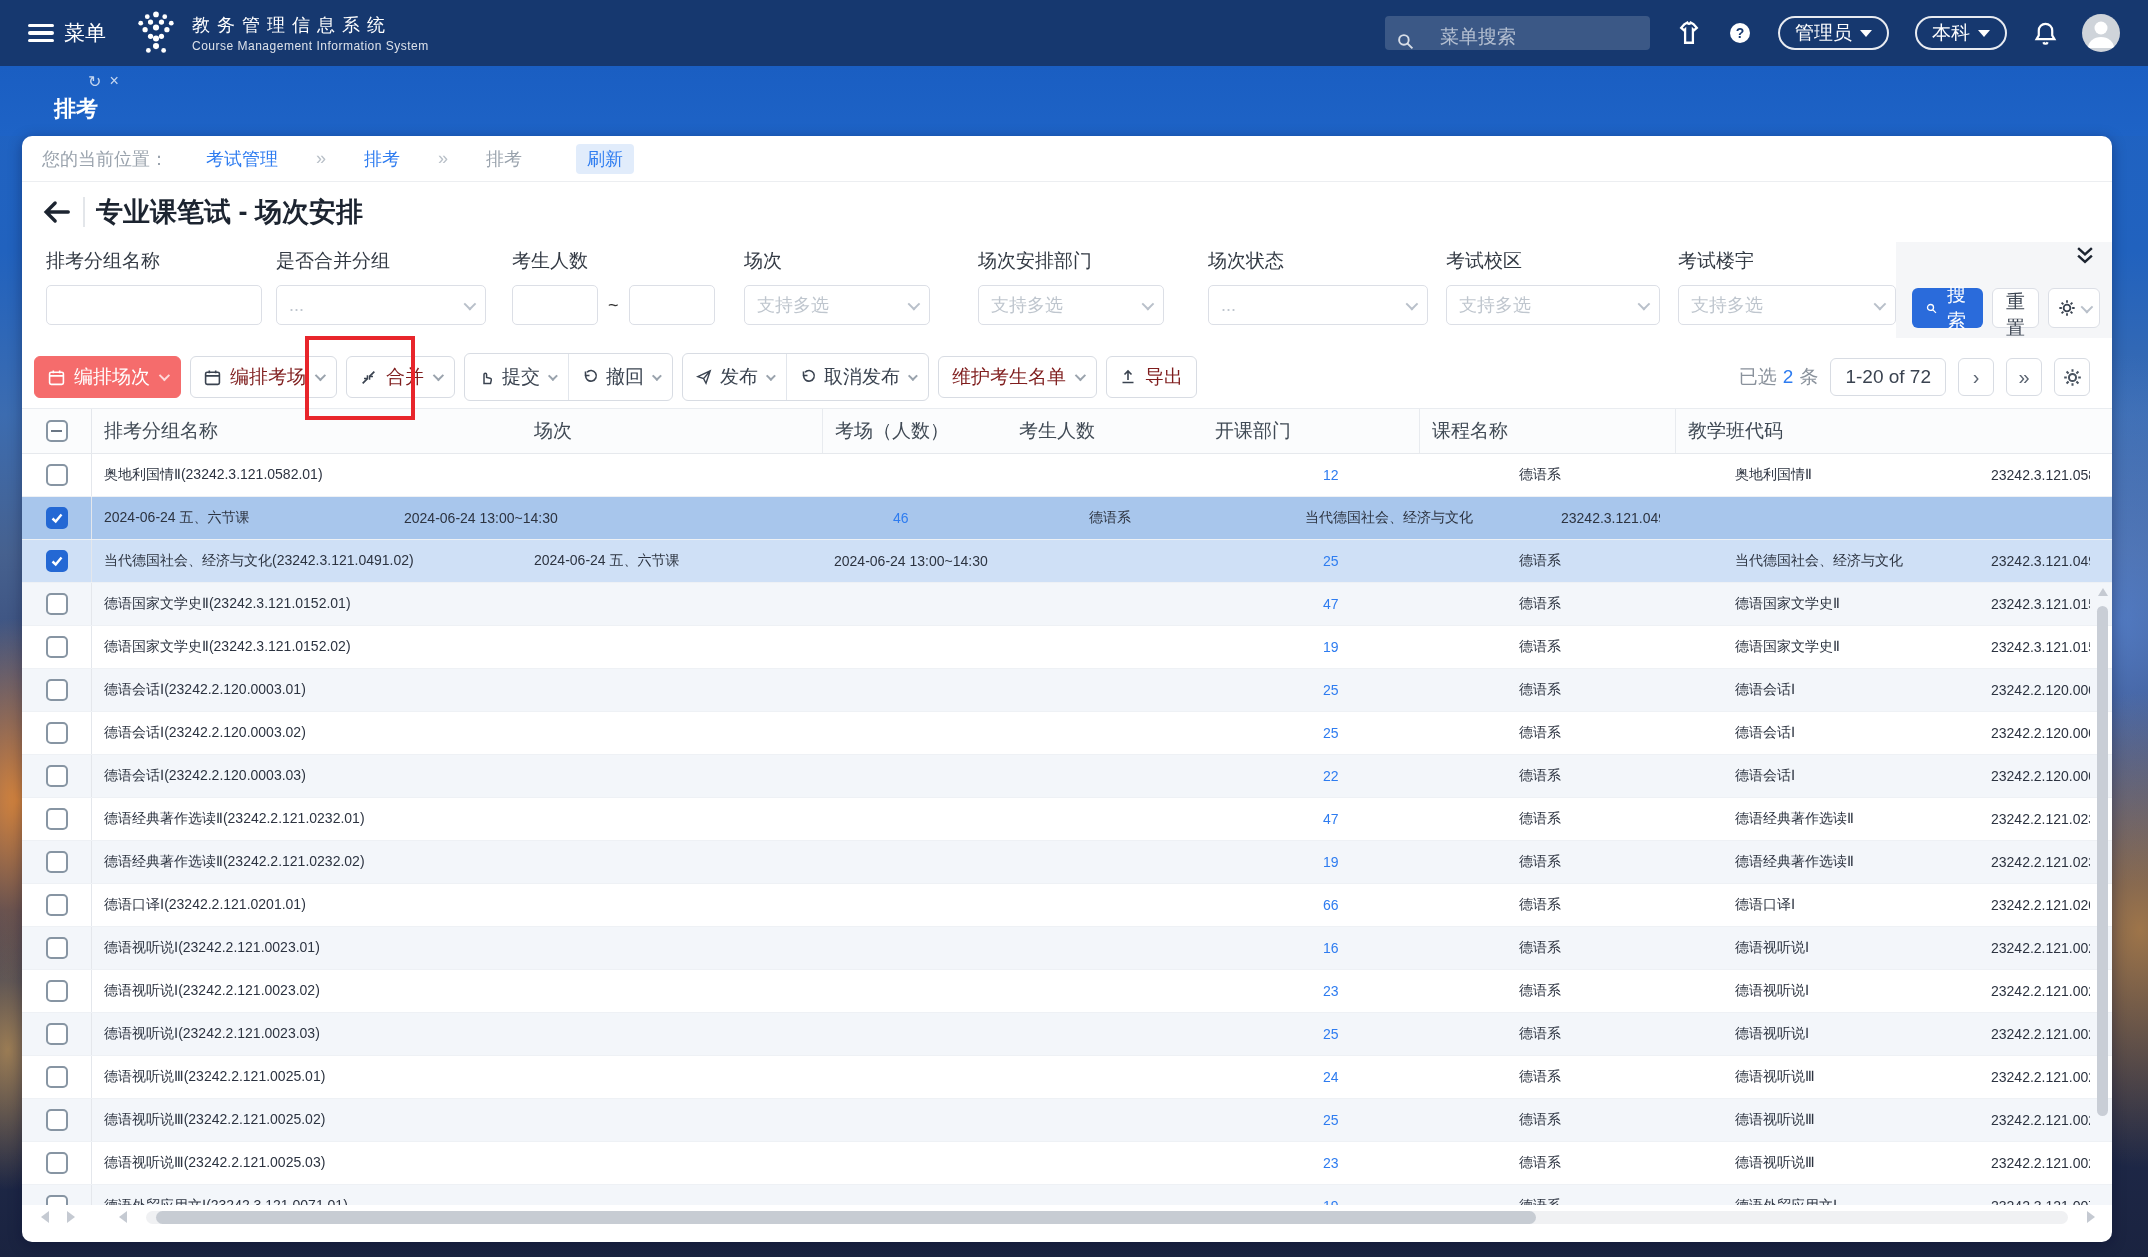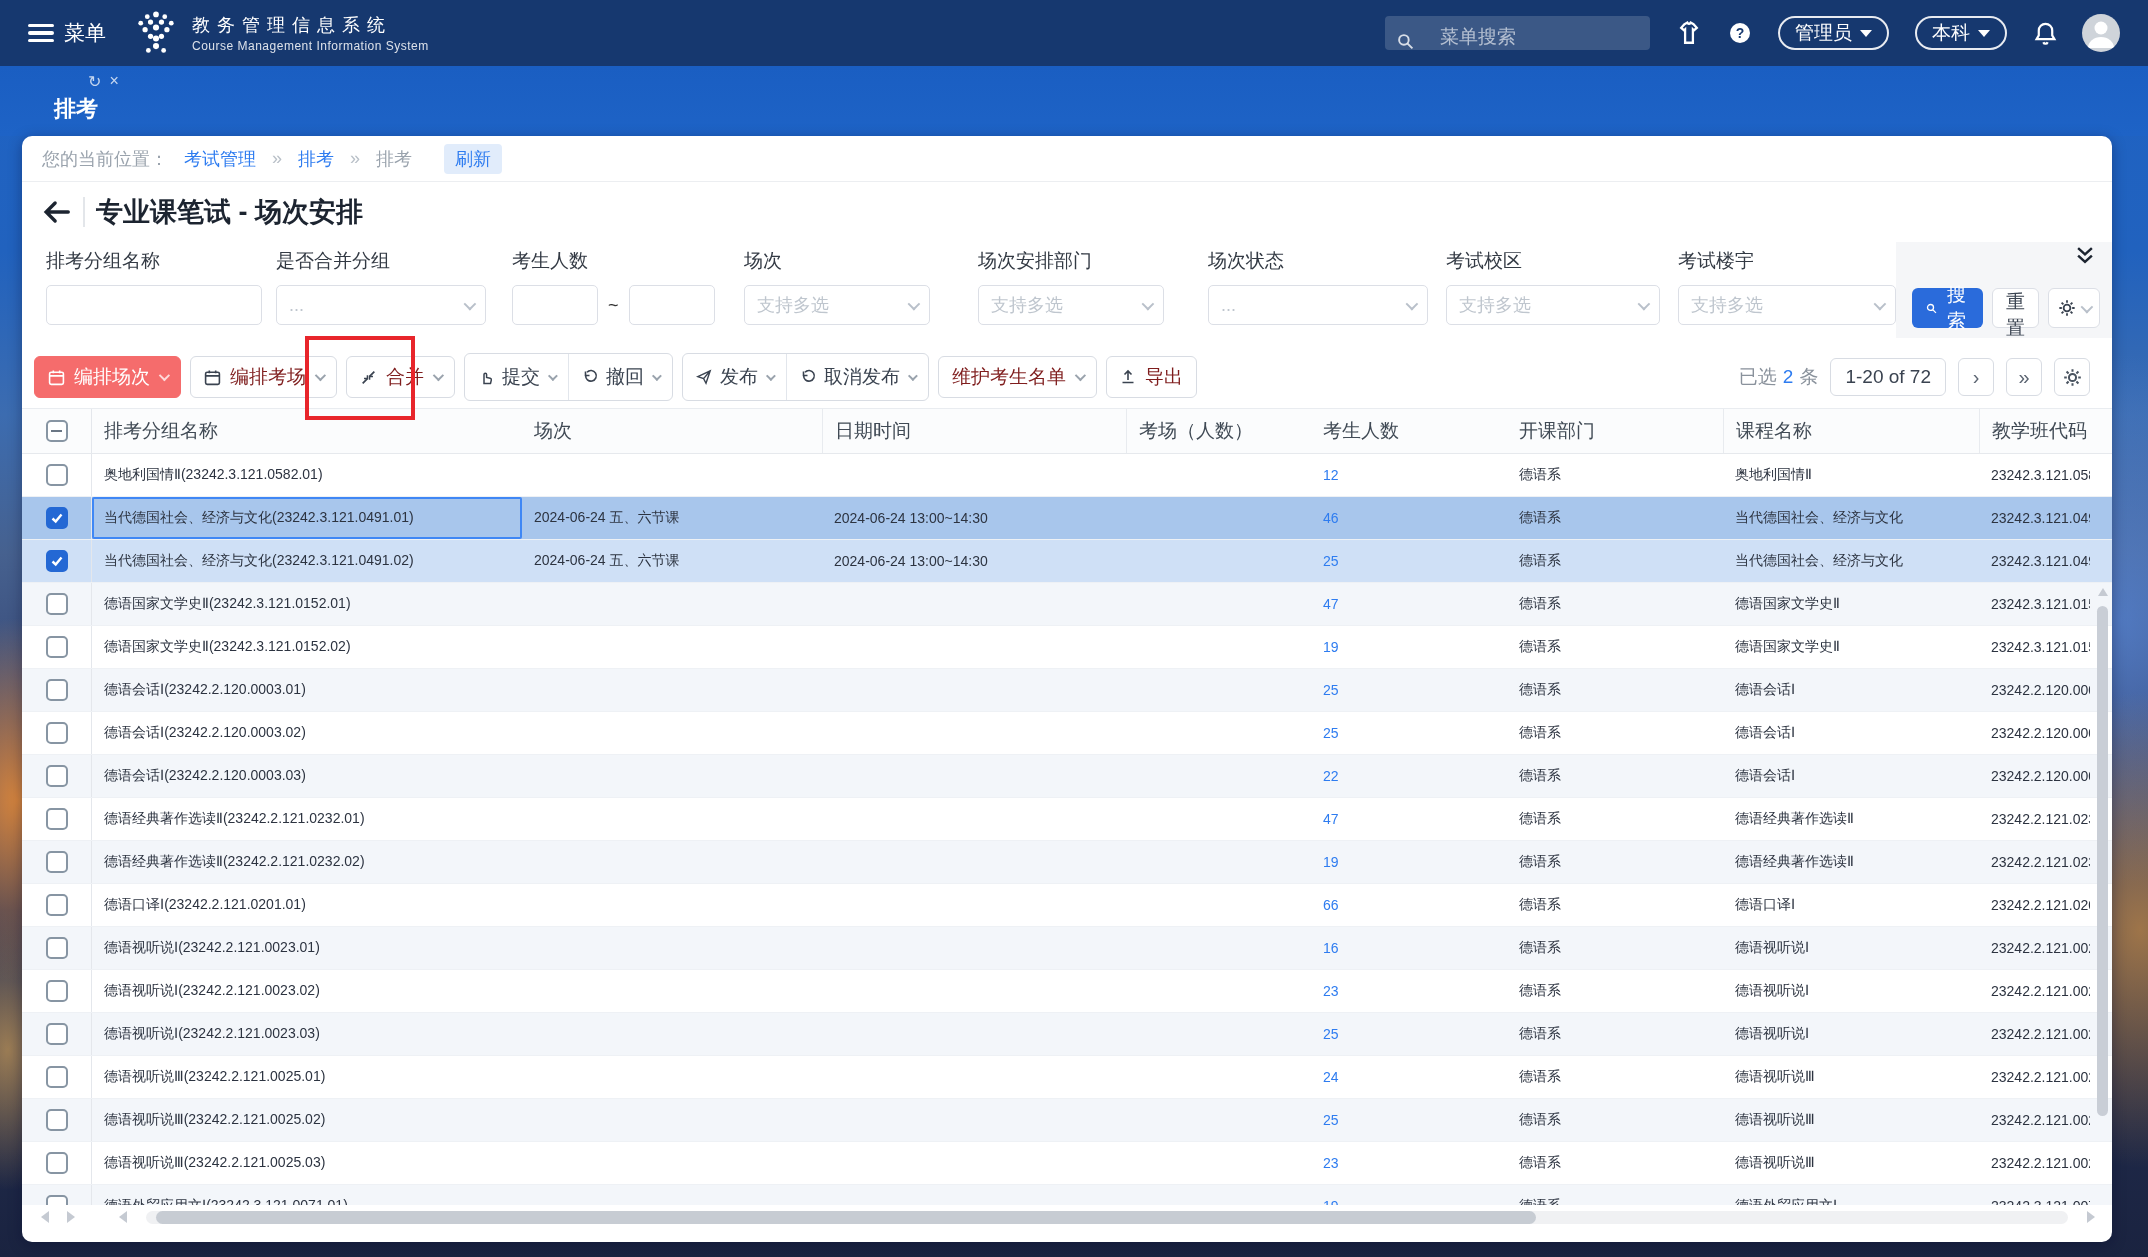--- a/index.html
+++ b/index.html
@@ -34,7 +34,7 @@
   .tabops span{cursor:pointer}
   
   .panel{position:absolute;left:22px;top:136px;width:2090px;height:1106px;background:#fff;border-radius:10px;box-shadow:0 3px 14px rgba(0,10,40,.35);overflow:hidden}
-  .crumbs{position:absolute;top:0;left:0;right:0;height:46px;display:flex;align-items:center;padding:0 20px;border-bottom:1px solid #eceef1;font-size:18px;color:#9aa3ad;gap:2px}
+  .crumbs{position:absolute;top:0;left:0;right:0;height:46px;display:flex;align-items:center;padding:0 20px;border-bottom:1px solid #eceef1;font-size:18px;color:#9aa3ad;gap:24px}
   .crumbs a{color:#2e7cf0;text-decoration:none;margin:0 14px;cursor:pointer}
   .crumbs .sep{color:#b9c0c8}
   .crumbs .cur{color:#9aa3ad;margin:0 14px}

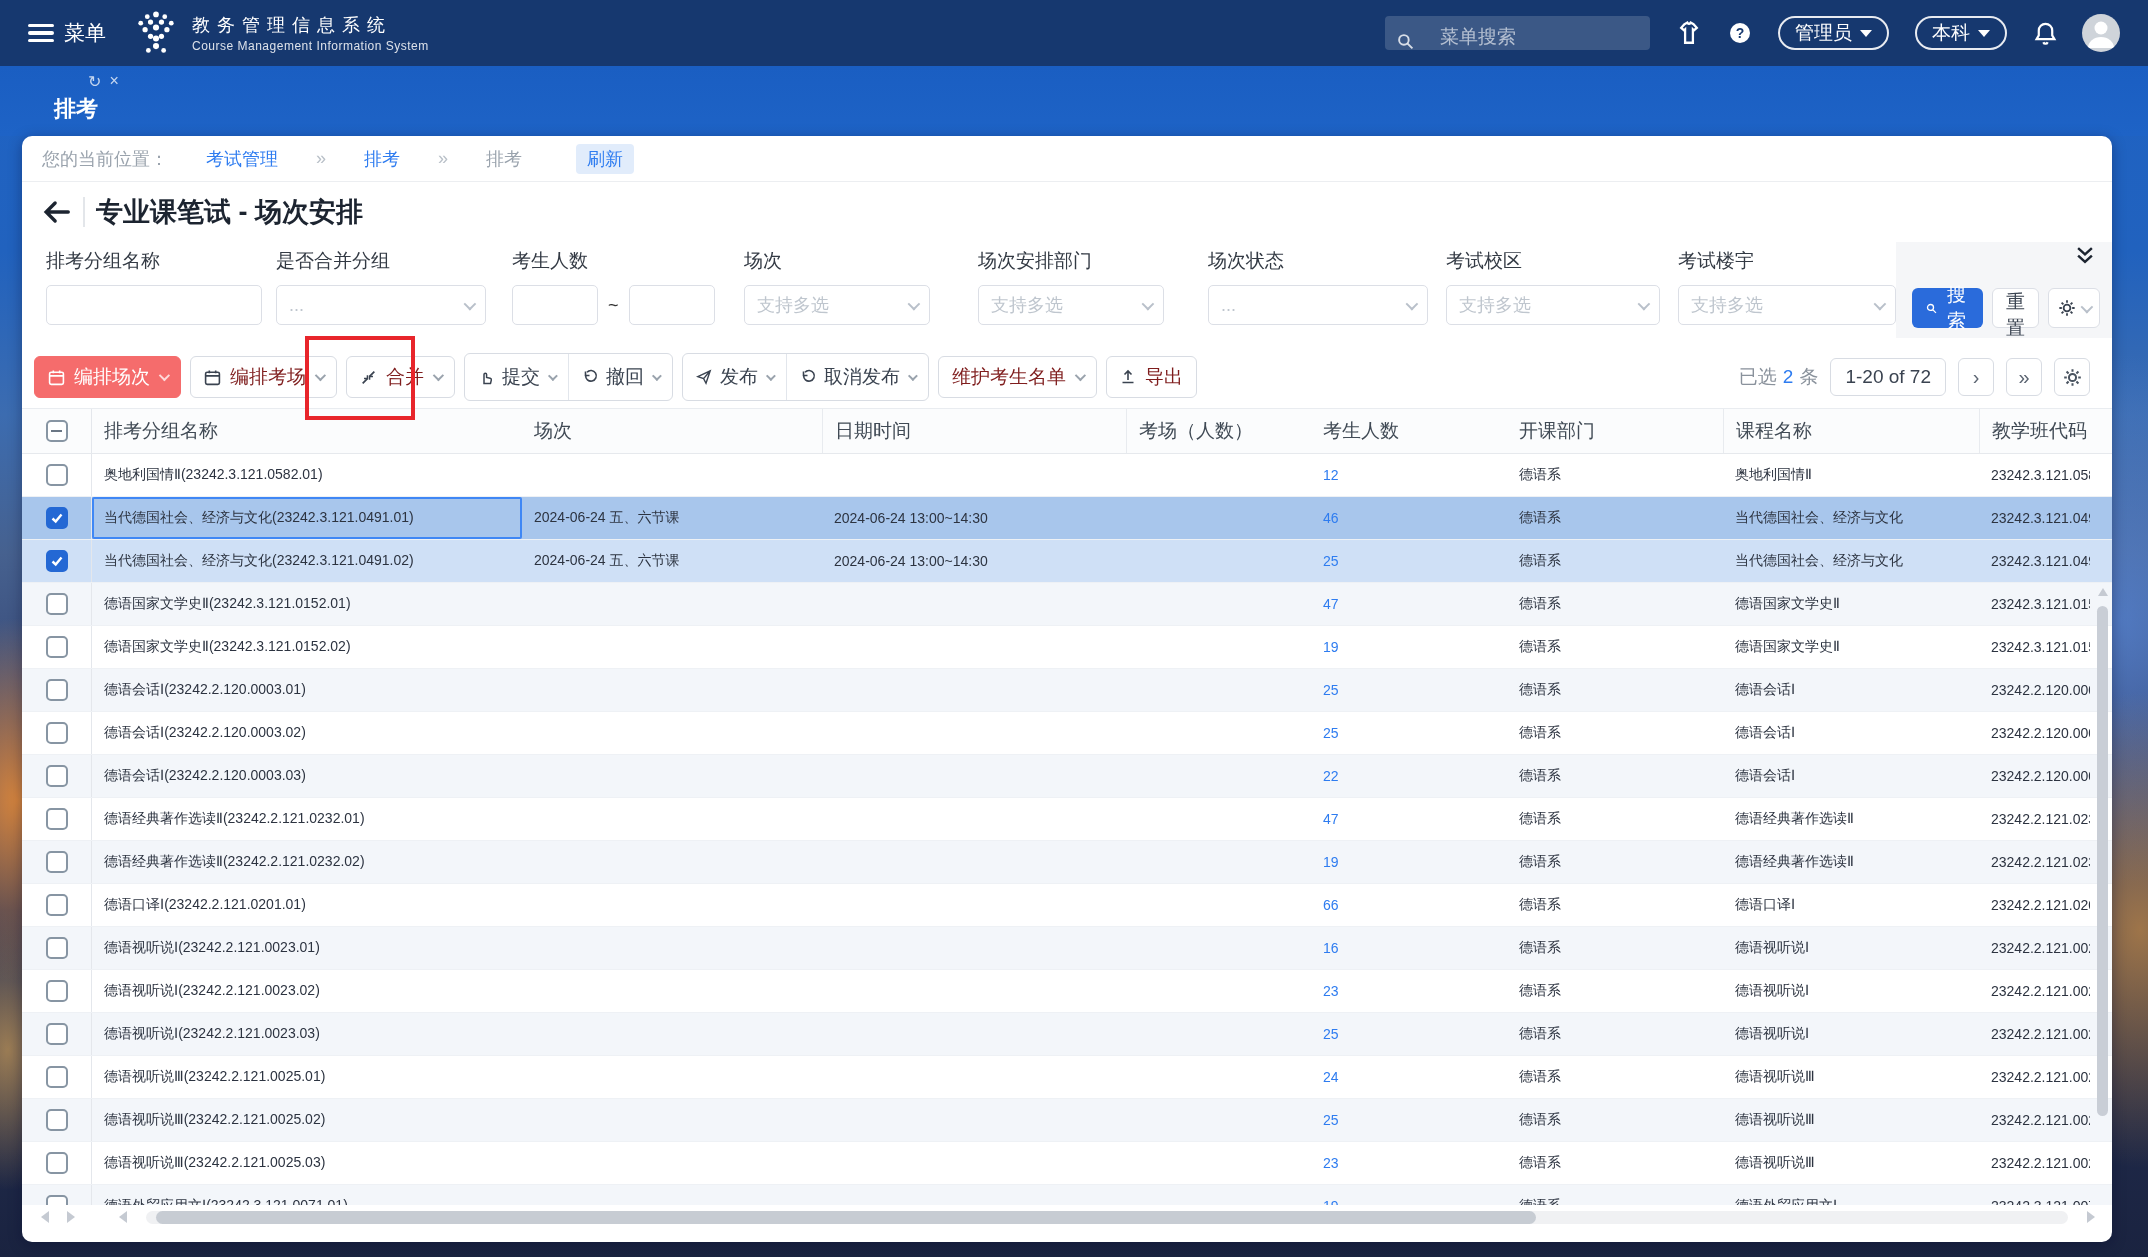--- a/index.html
+++ b/index.html
@@ -391,7 +391,6 @@
     </div>
     <div class="cell c-name">排考分组名称</div>
     <div class="cell c-session">场次</div>
-    <div class="cell c-datetime hsep">日期时间</div>
     <div class="cell c-room hsep">考场（人数）</div>
     <div class="cell c-students">考生人数</div>
     <div class="cell c-dept">开课部门</div>

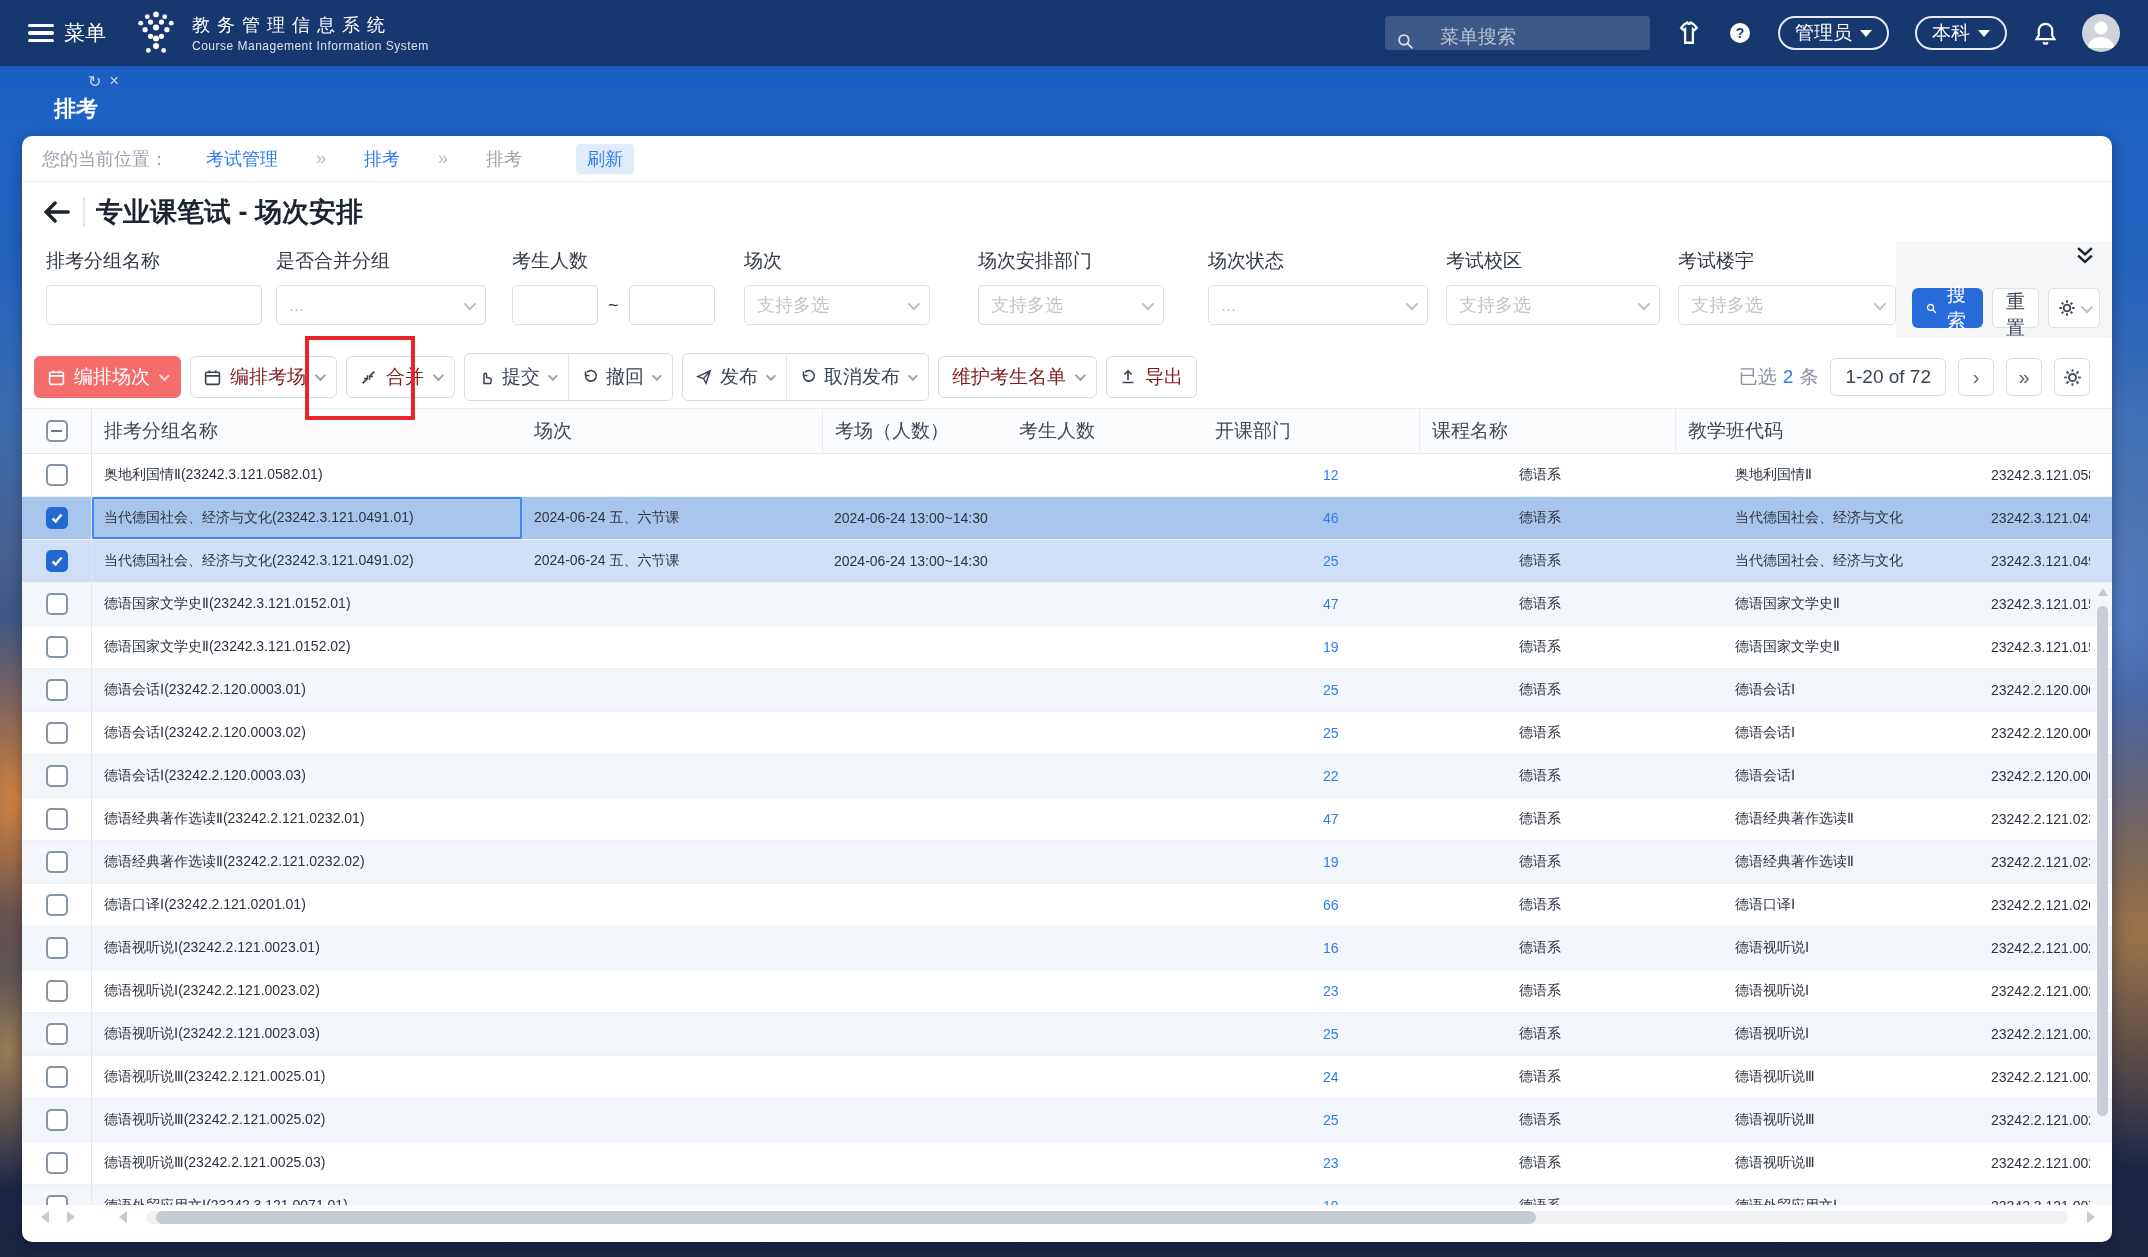--- a/index.html
+++ b/index.html
@@ -424,7 +424,6 @@
             </svg>
         </span>
       </div>
-      <div class="cell c-name cell-focus">当代德国社会、经济与文化(23242.3.121.0491.01)</div>
       <div class="cell c-session">2024-06-24 五、六节课</div>
       <div class="cell c-datetime">2024-06-24 13:00~14:30</div>
       <div class="cell c-room"></div>

